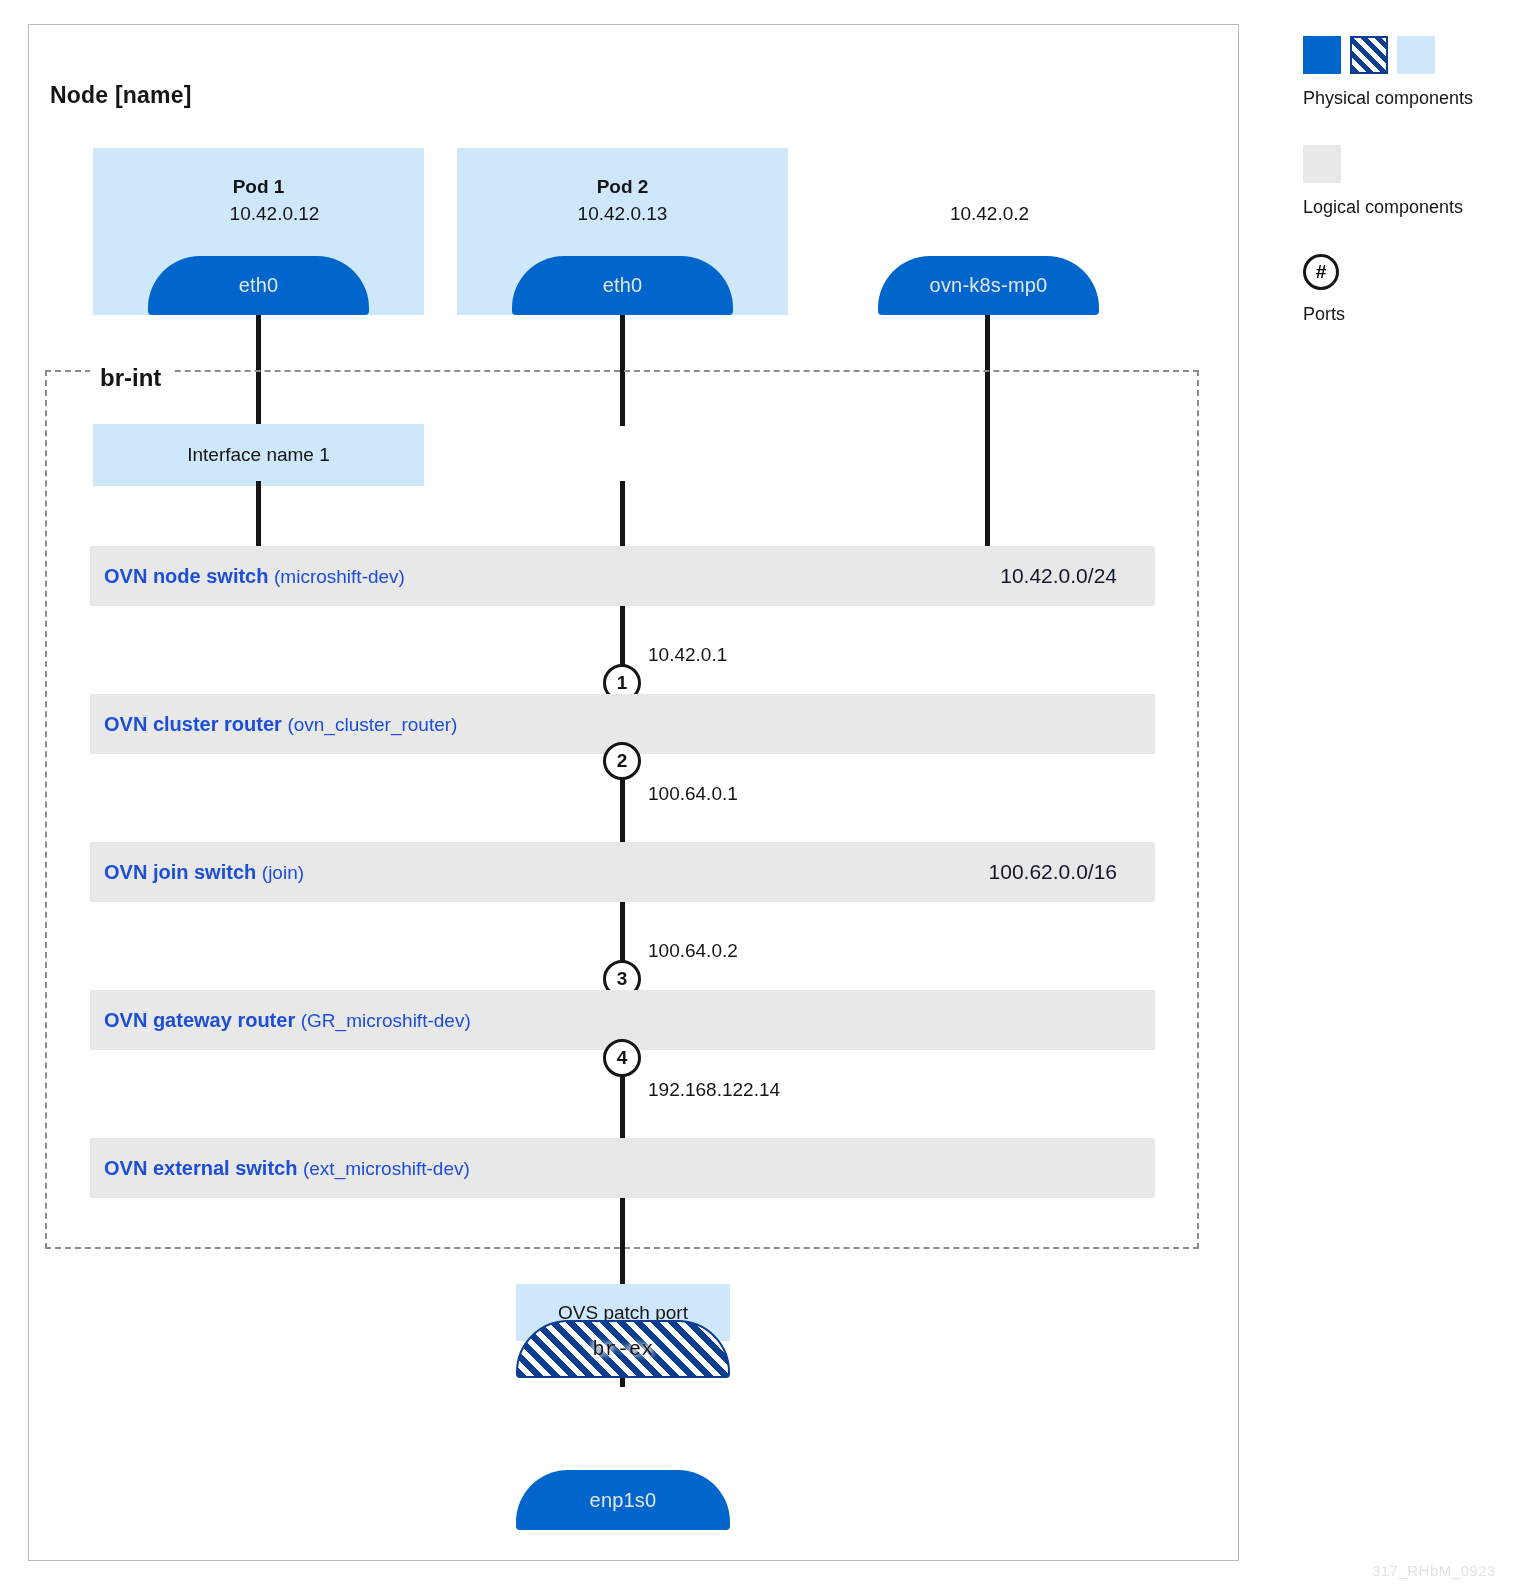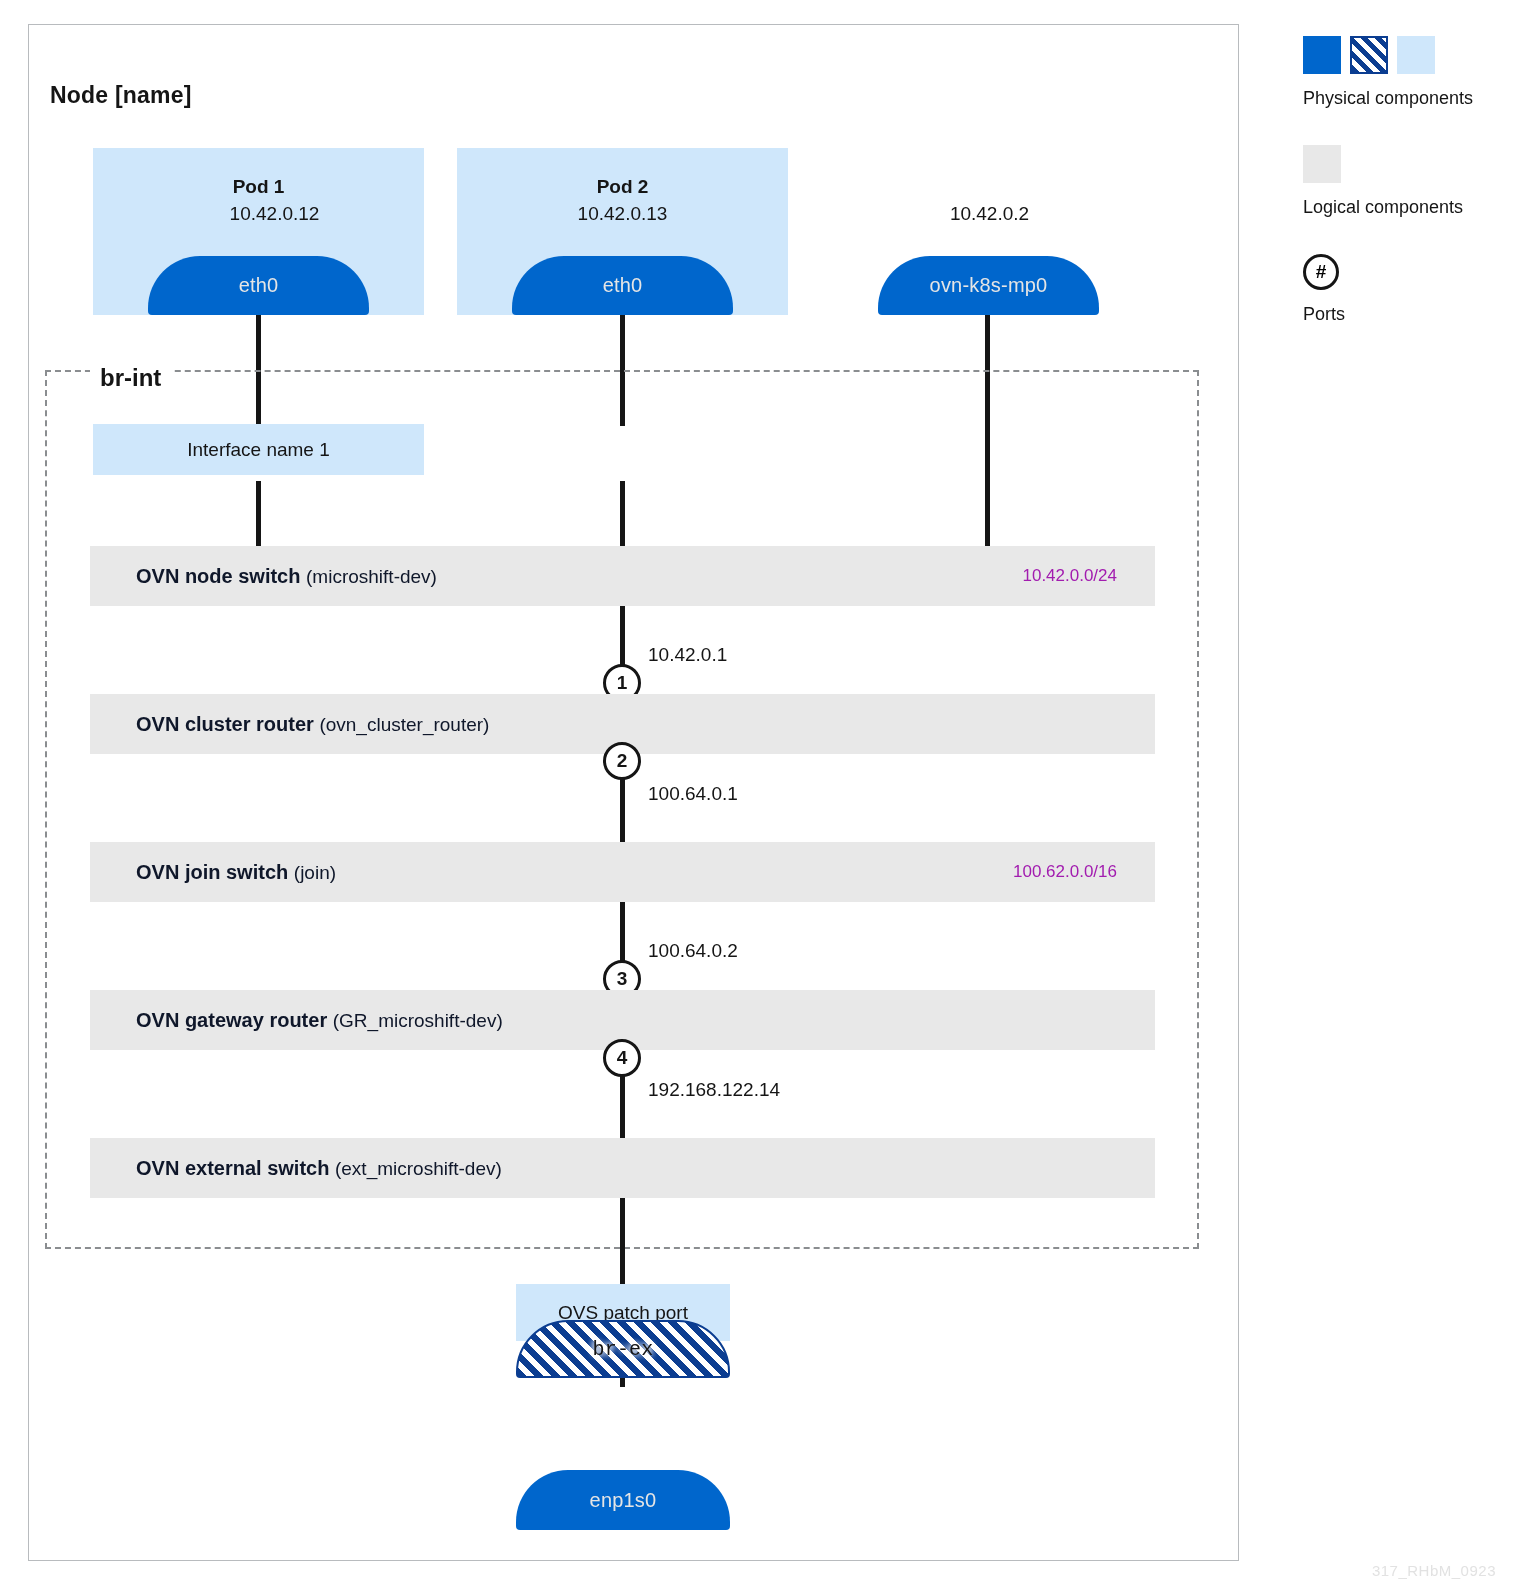--- a/index.html
+++ b/index.html
@@ -231,7 +231,7 @@
   <div class="brint"></div>
   <div class="brint-label">br-int</div>
 
-  <div class="lbox" style="left:93px; top:424px; width:331px; height:51px;text-align:right;">Interface name 1</div>
+  <div class="lbox" style="left:93px; top:424px; width:331px; height:62px;text-align:right;">Interface name 1</div>
 
   <div class="vline" style="left:256px; top:481px; height:66px;"></div>
   <div class="vline" style="left:620px; top:481px; height:66px;"></div>

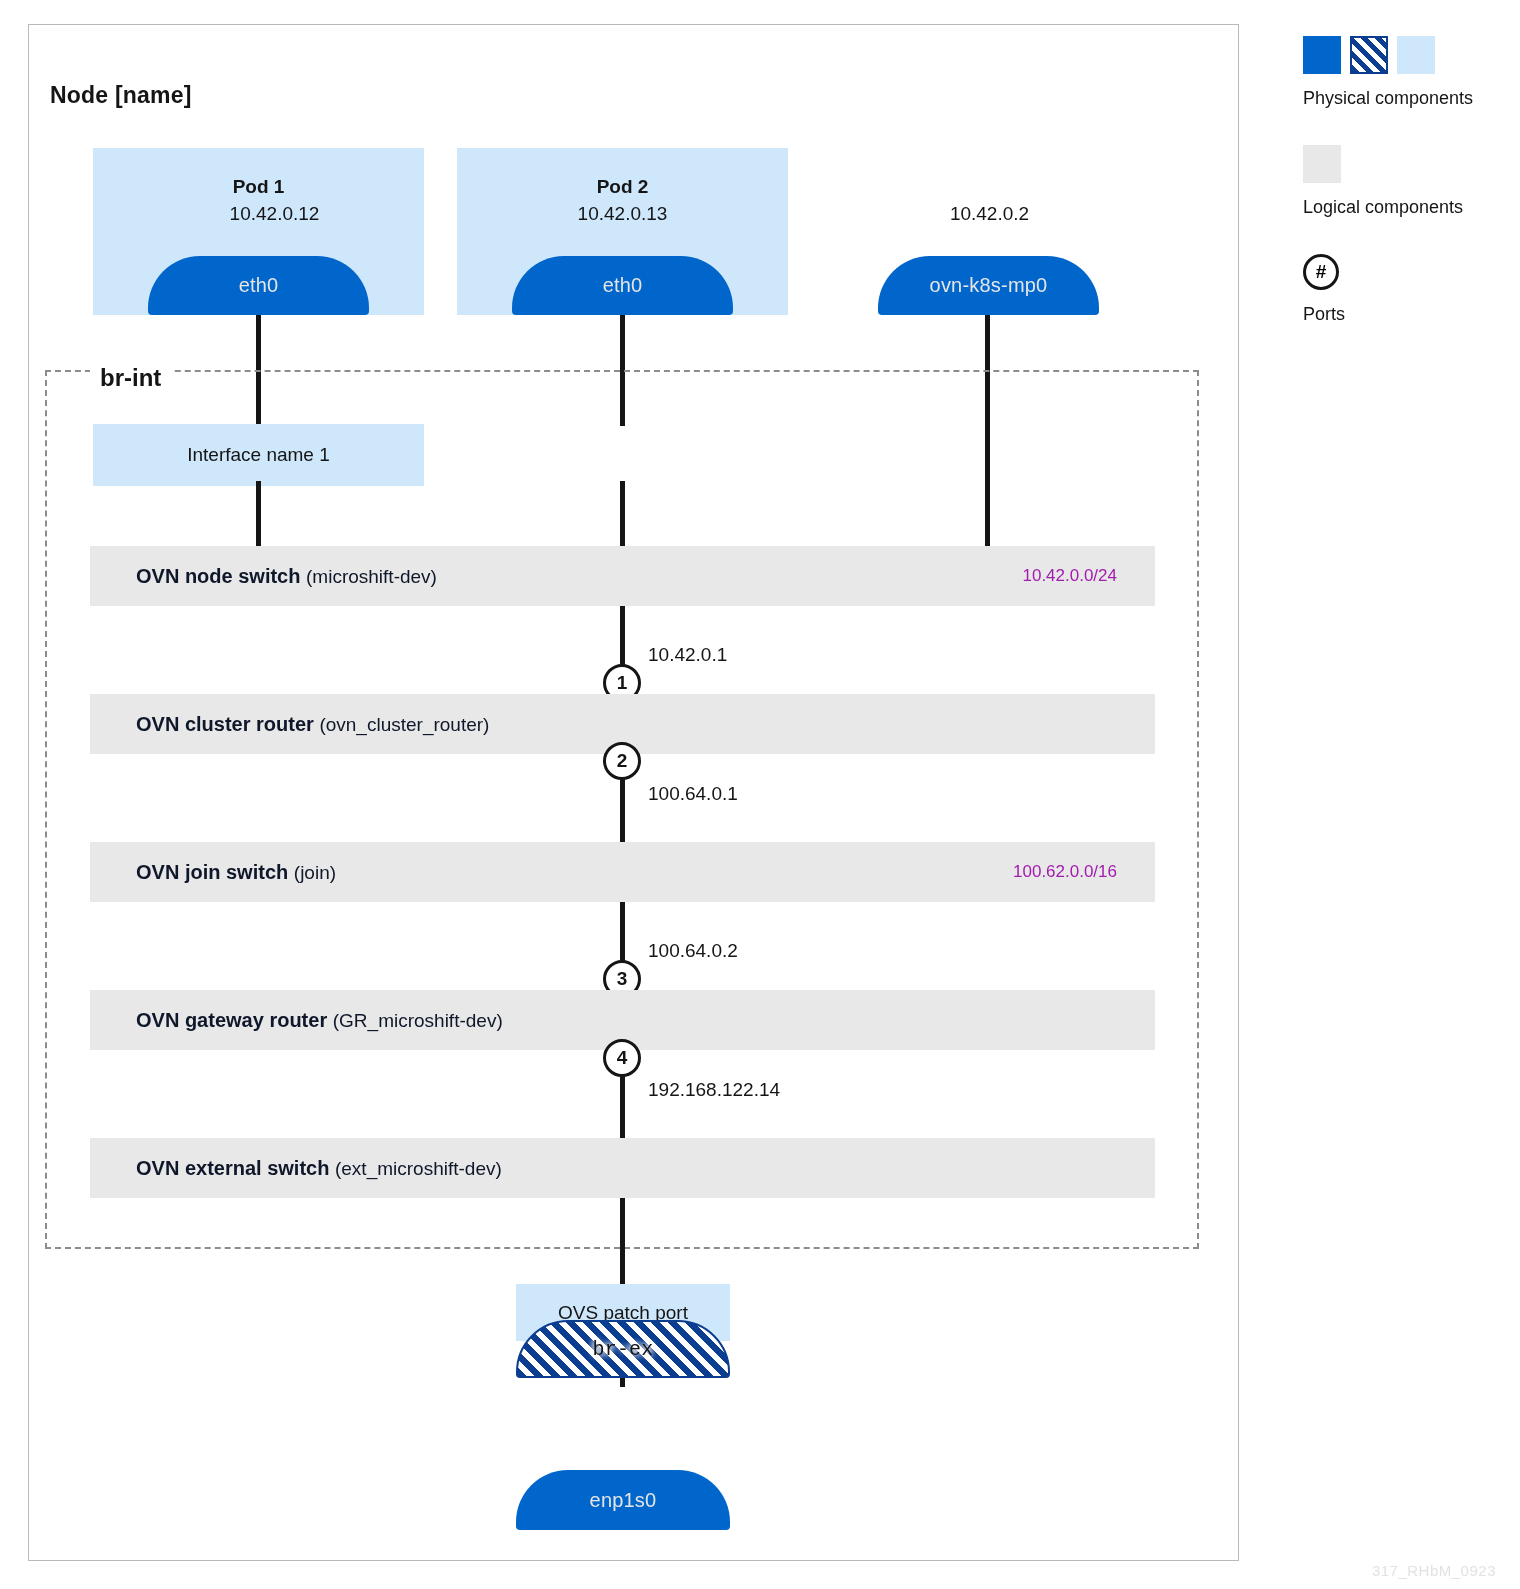--- a/index.html
+++ b/index.html
@@ -104,9 +104,9 @@
     align-items: center;
   }
   .gbar .label {
-    margin-left: 46px;
+    margin-left: 14px;
     font-size: 20px;
-    color: #0f172a;
+    color: #1d4ed8;
   }
   .gbar .label b { font-weight: bold; }
   .gbar .label .sub { font-weight: normal; font-size: 19px; }

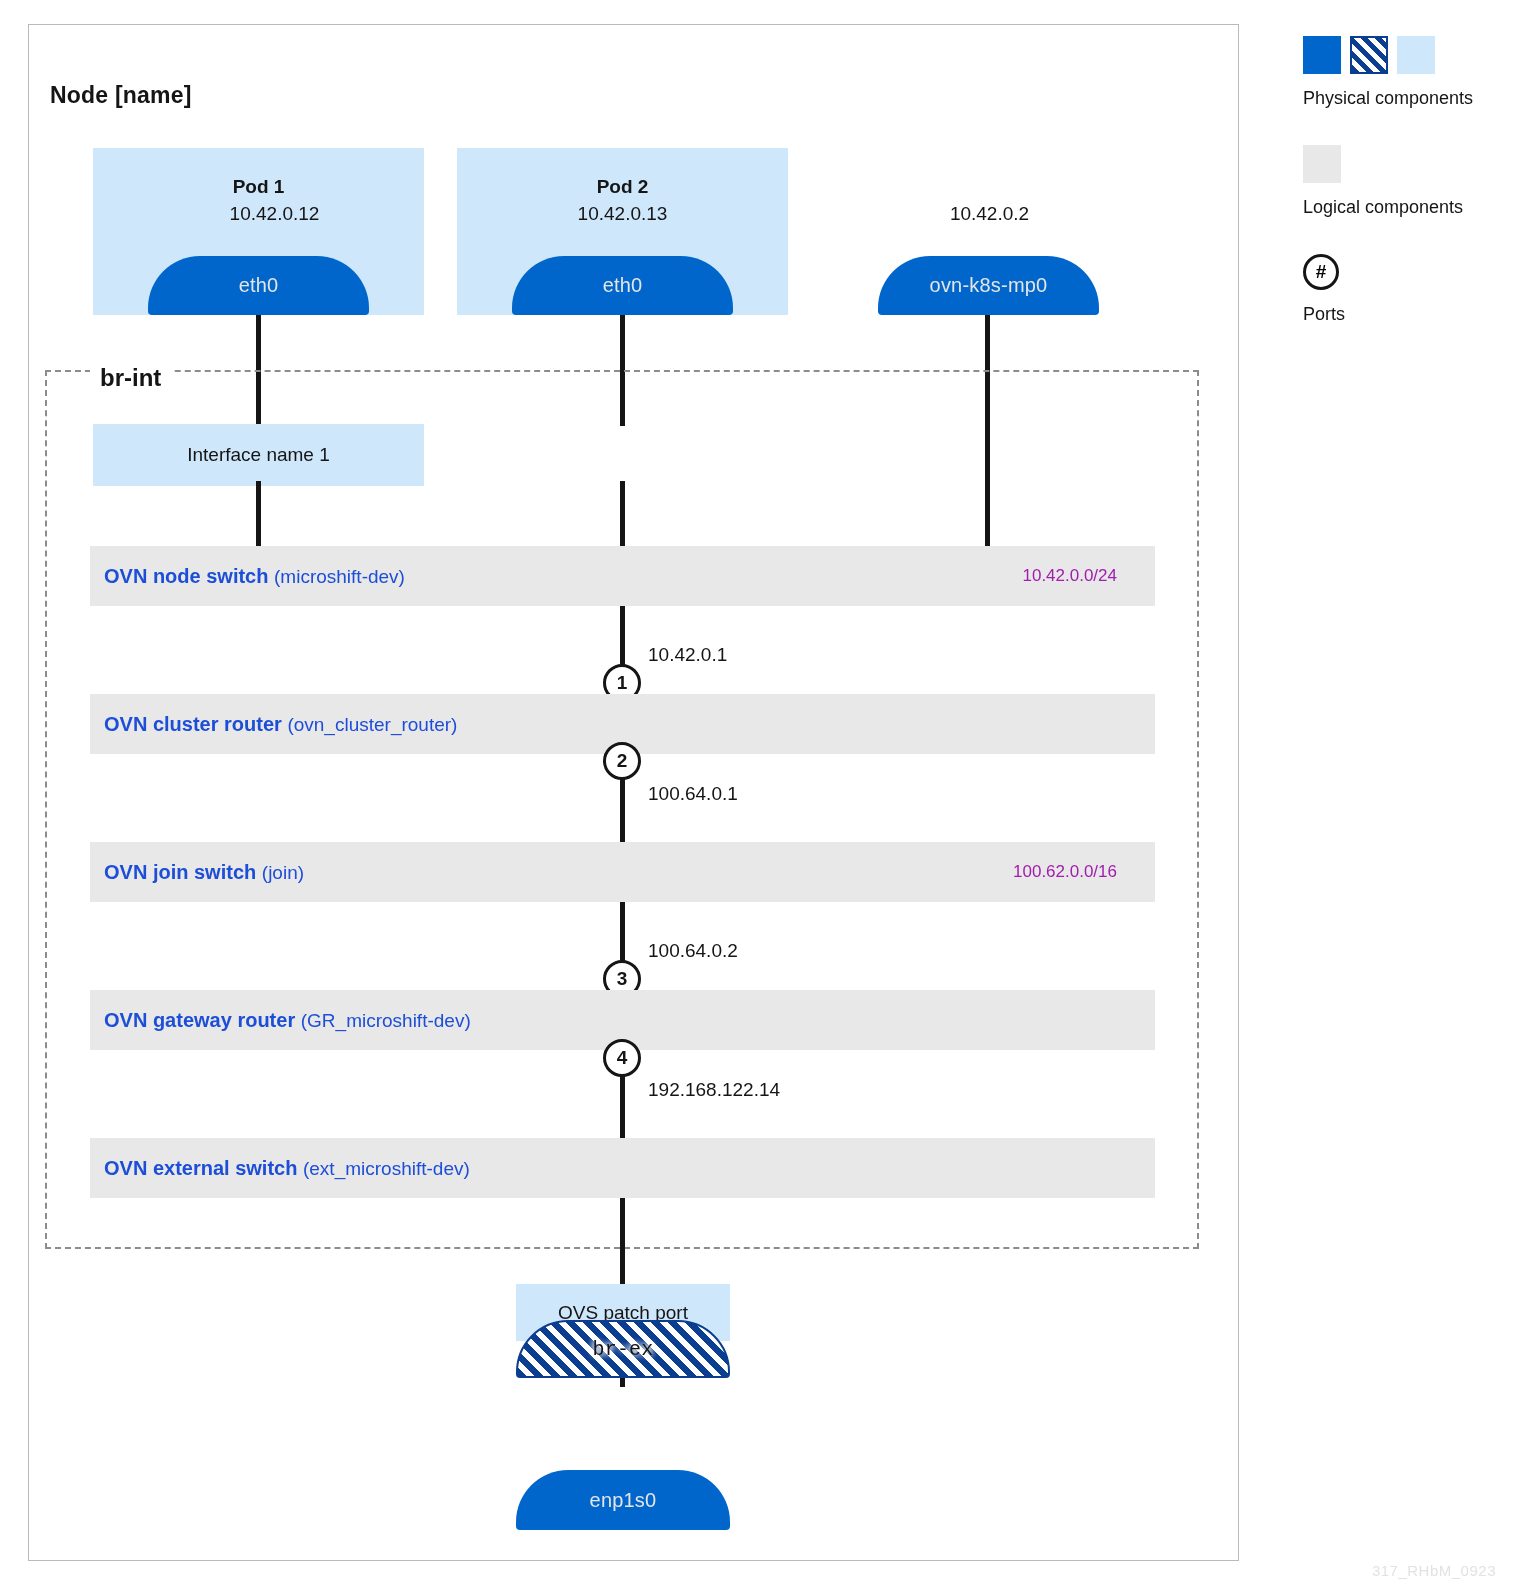--- a/index.html
+++ b/index.html
@@ -113,8 +113,8 @@
   .gbar .right {
     position: absolute;
     right: 38px;
-    font-size: 17px;
-    color: #a21caf;
+    font-size: 21px;
+    color: #0f172a;
   }
 
   

